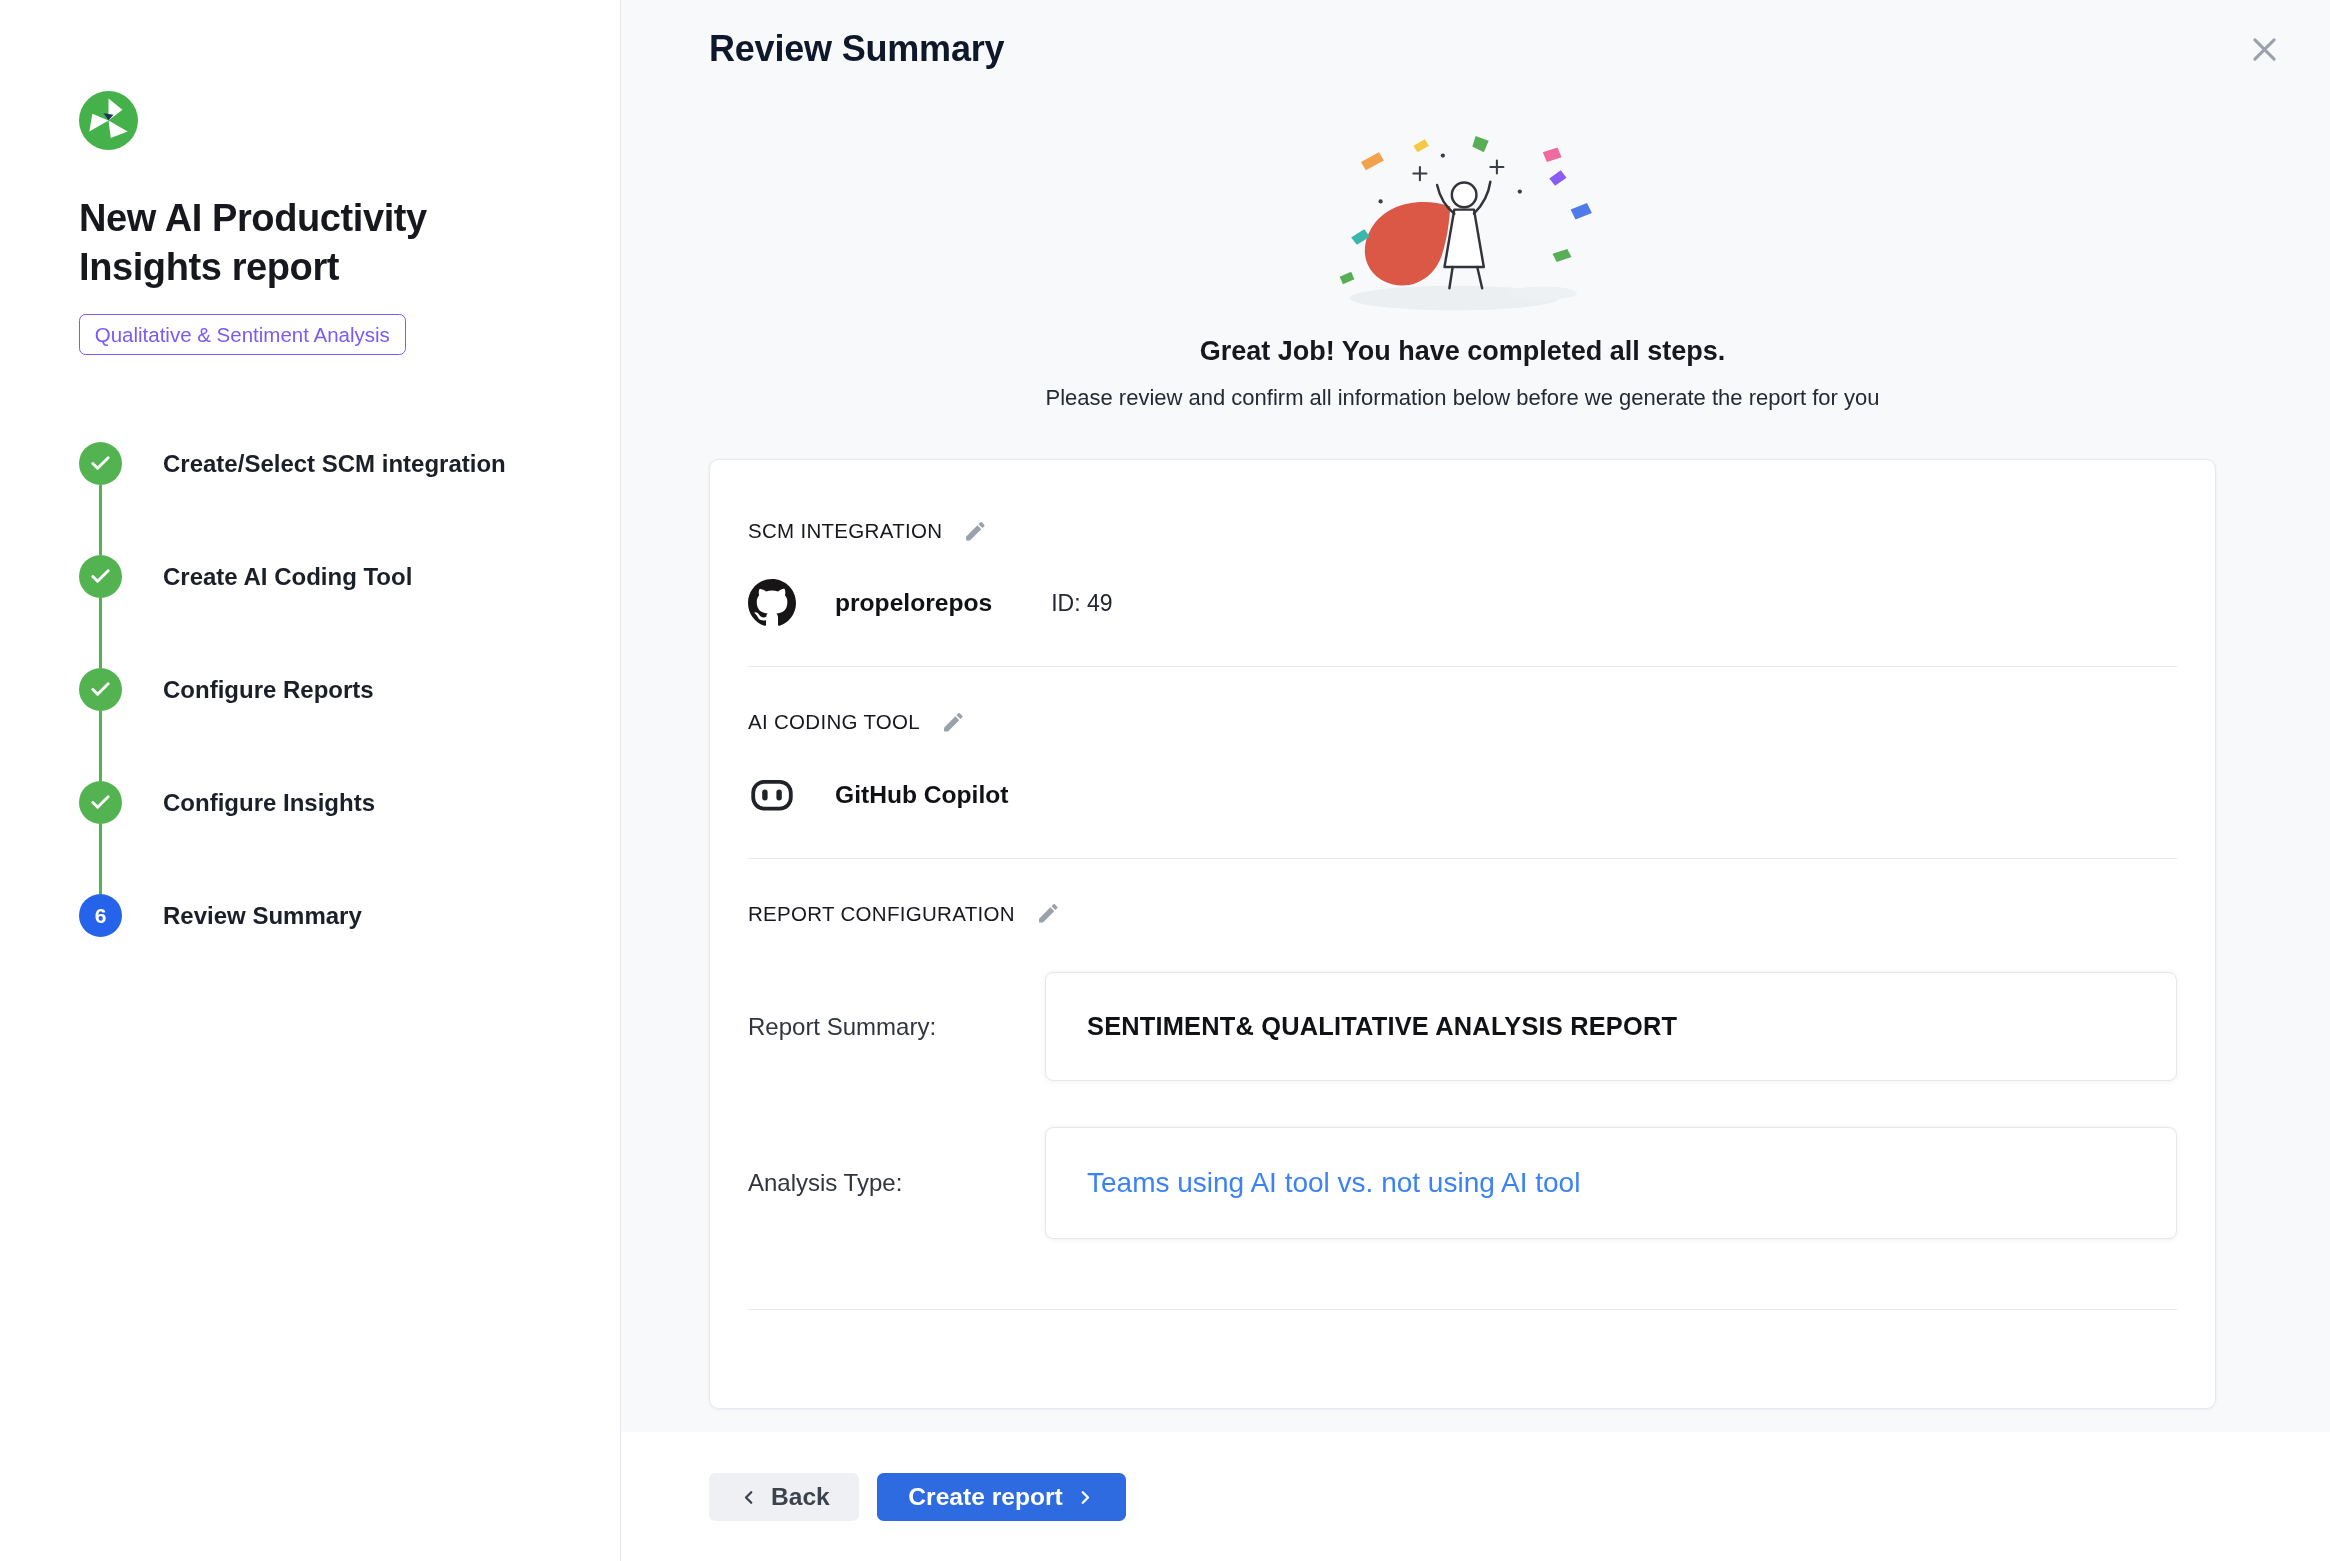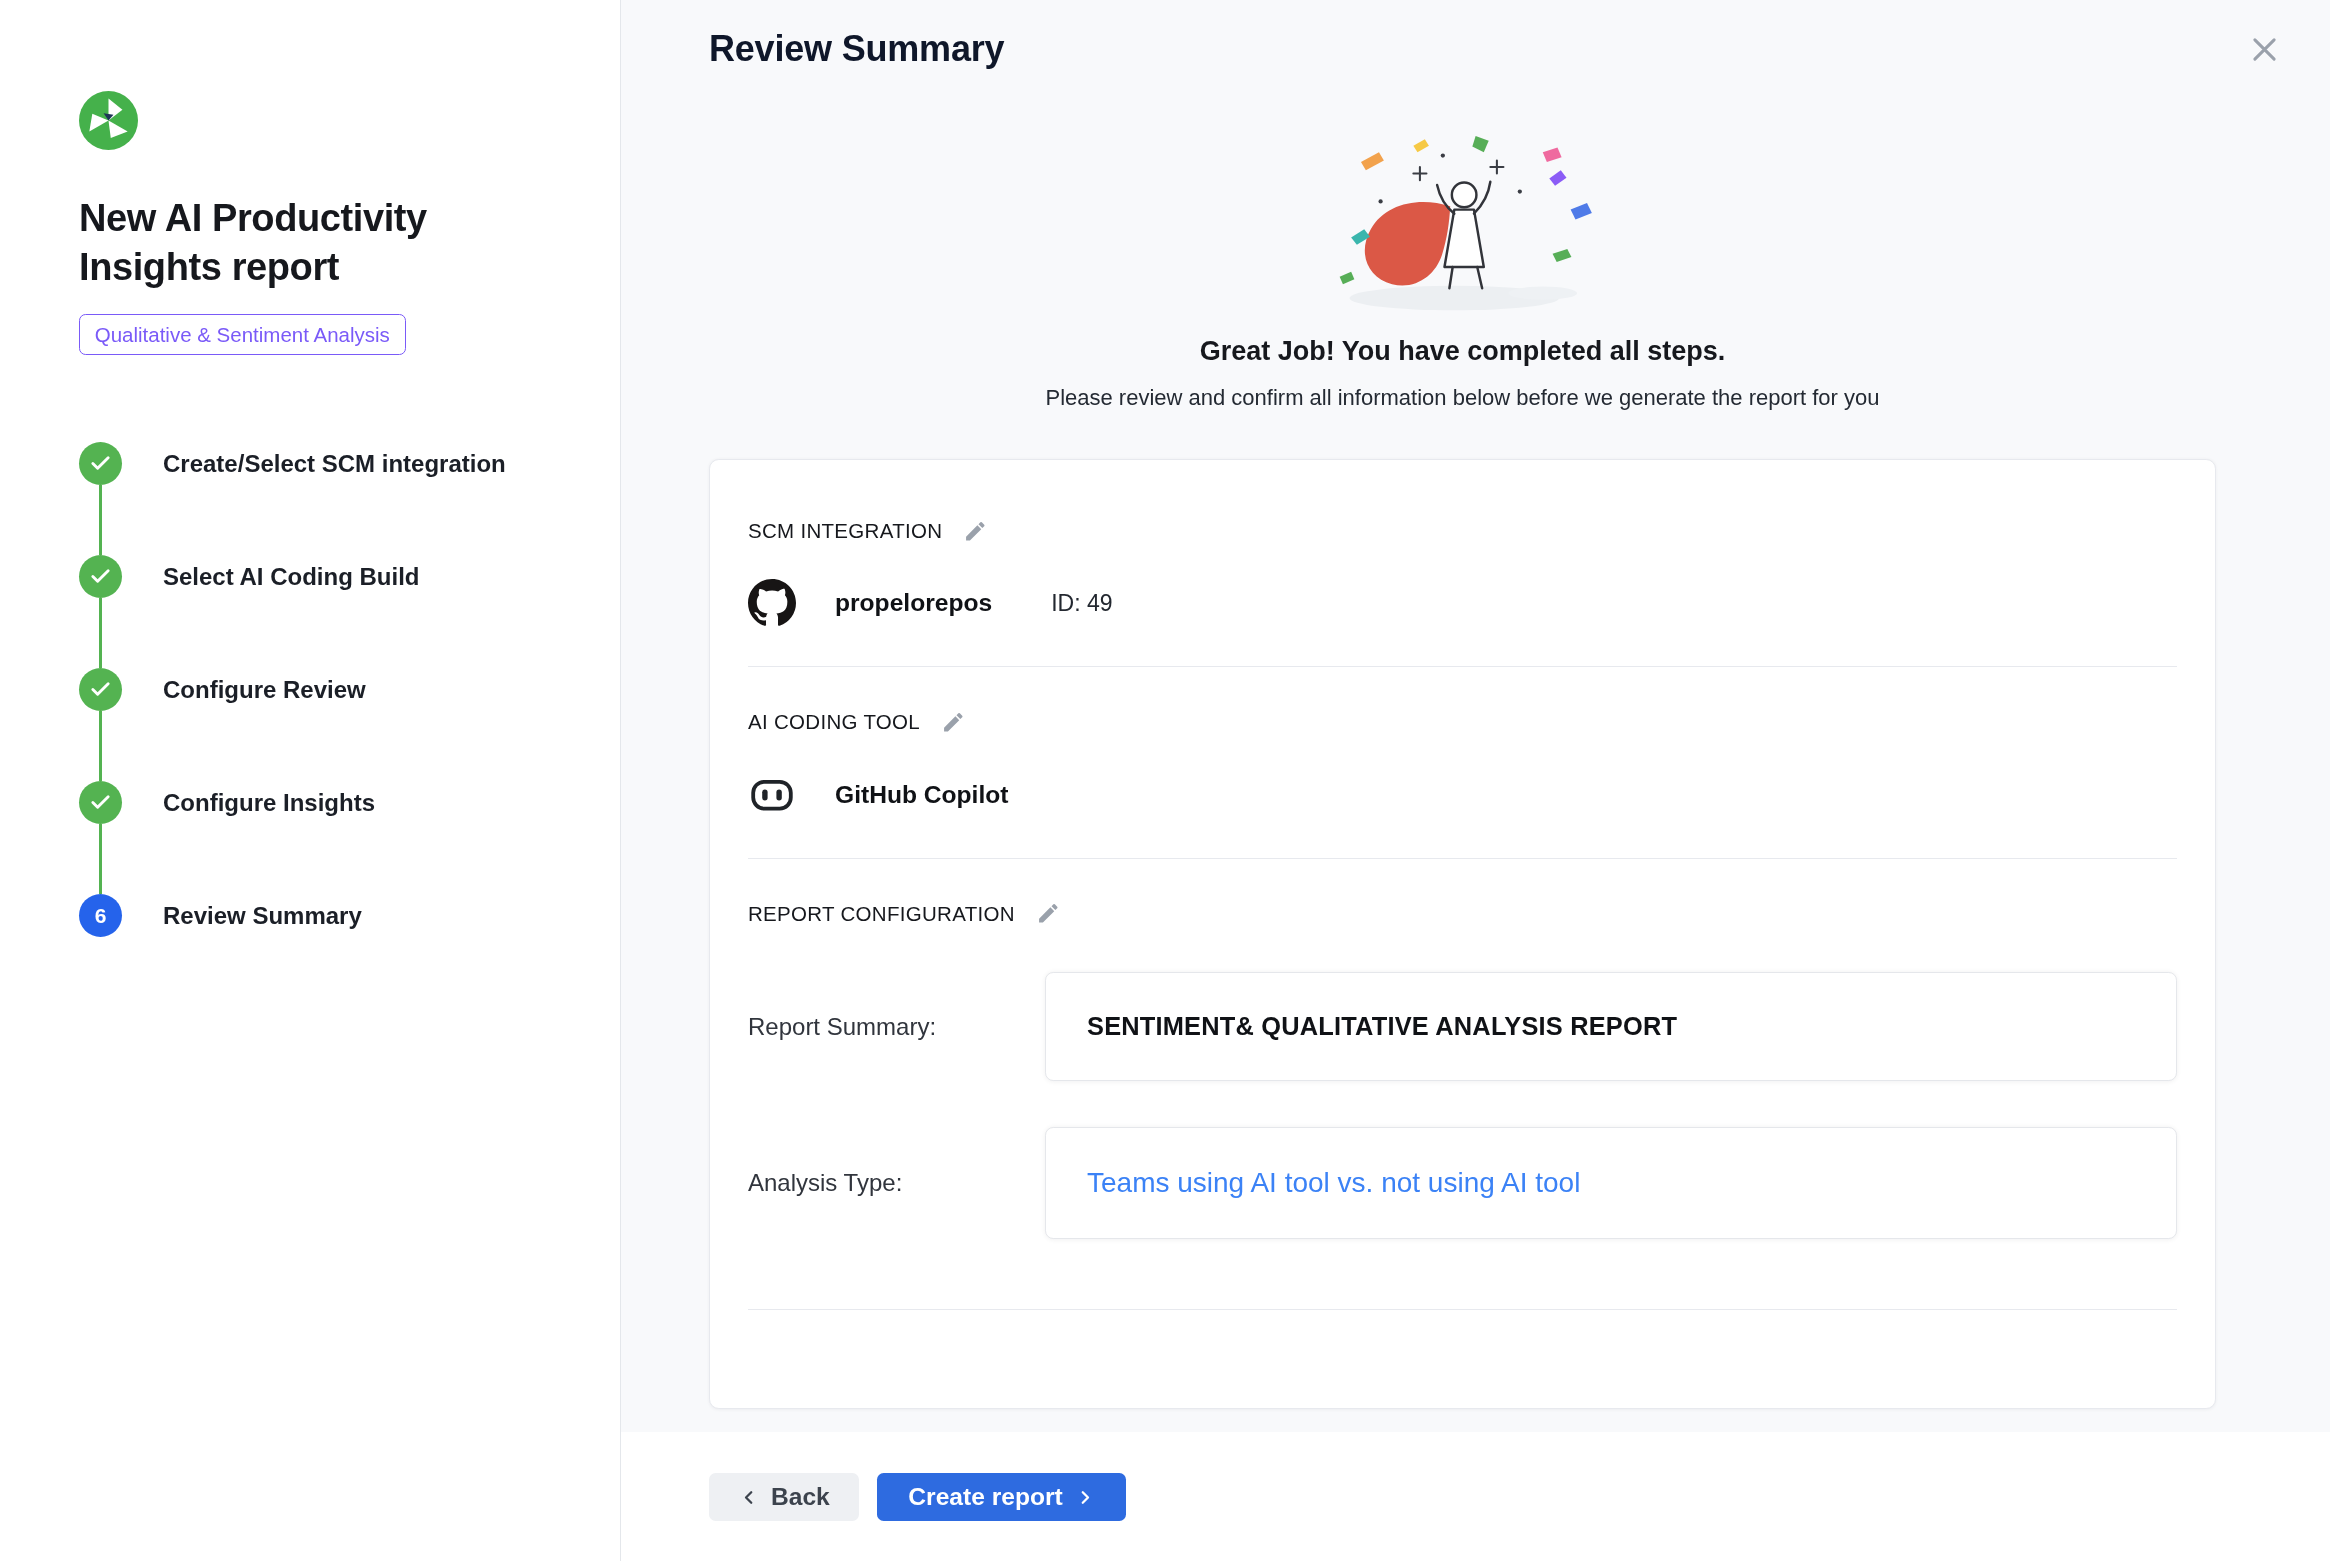--- a/index.html
+++ b/index.html
@@ -117,7 +117,7 @@
           </div>
           <div class="step-line"></div>
         </div>
-        <div class="step-label">Select AI Coding Build</div>
+        <div class="step-label">Create AI Coding Tool</div>
       </div>
 
       <div class="step">

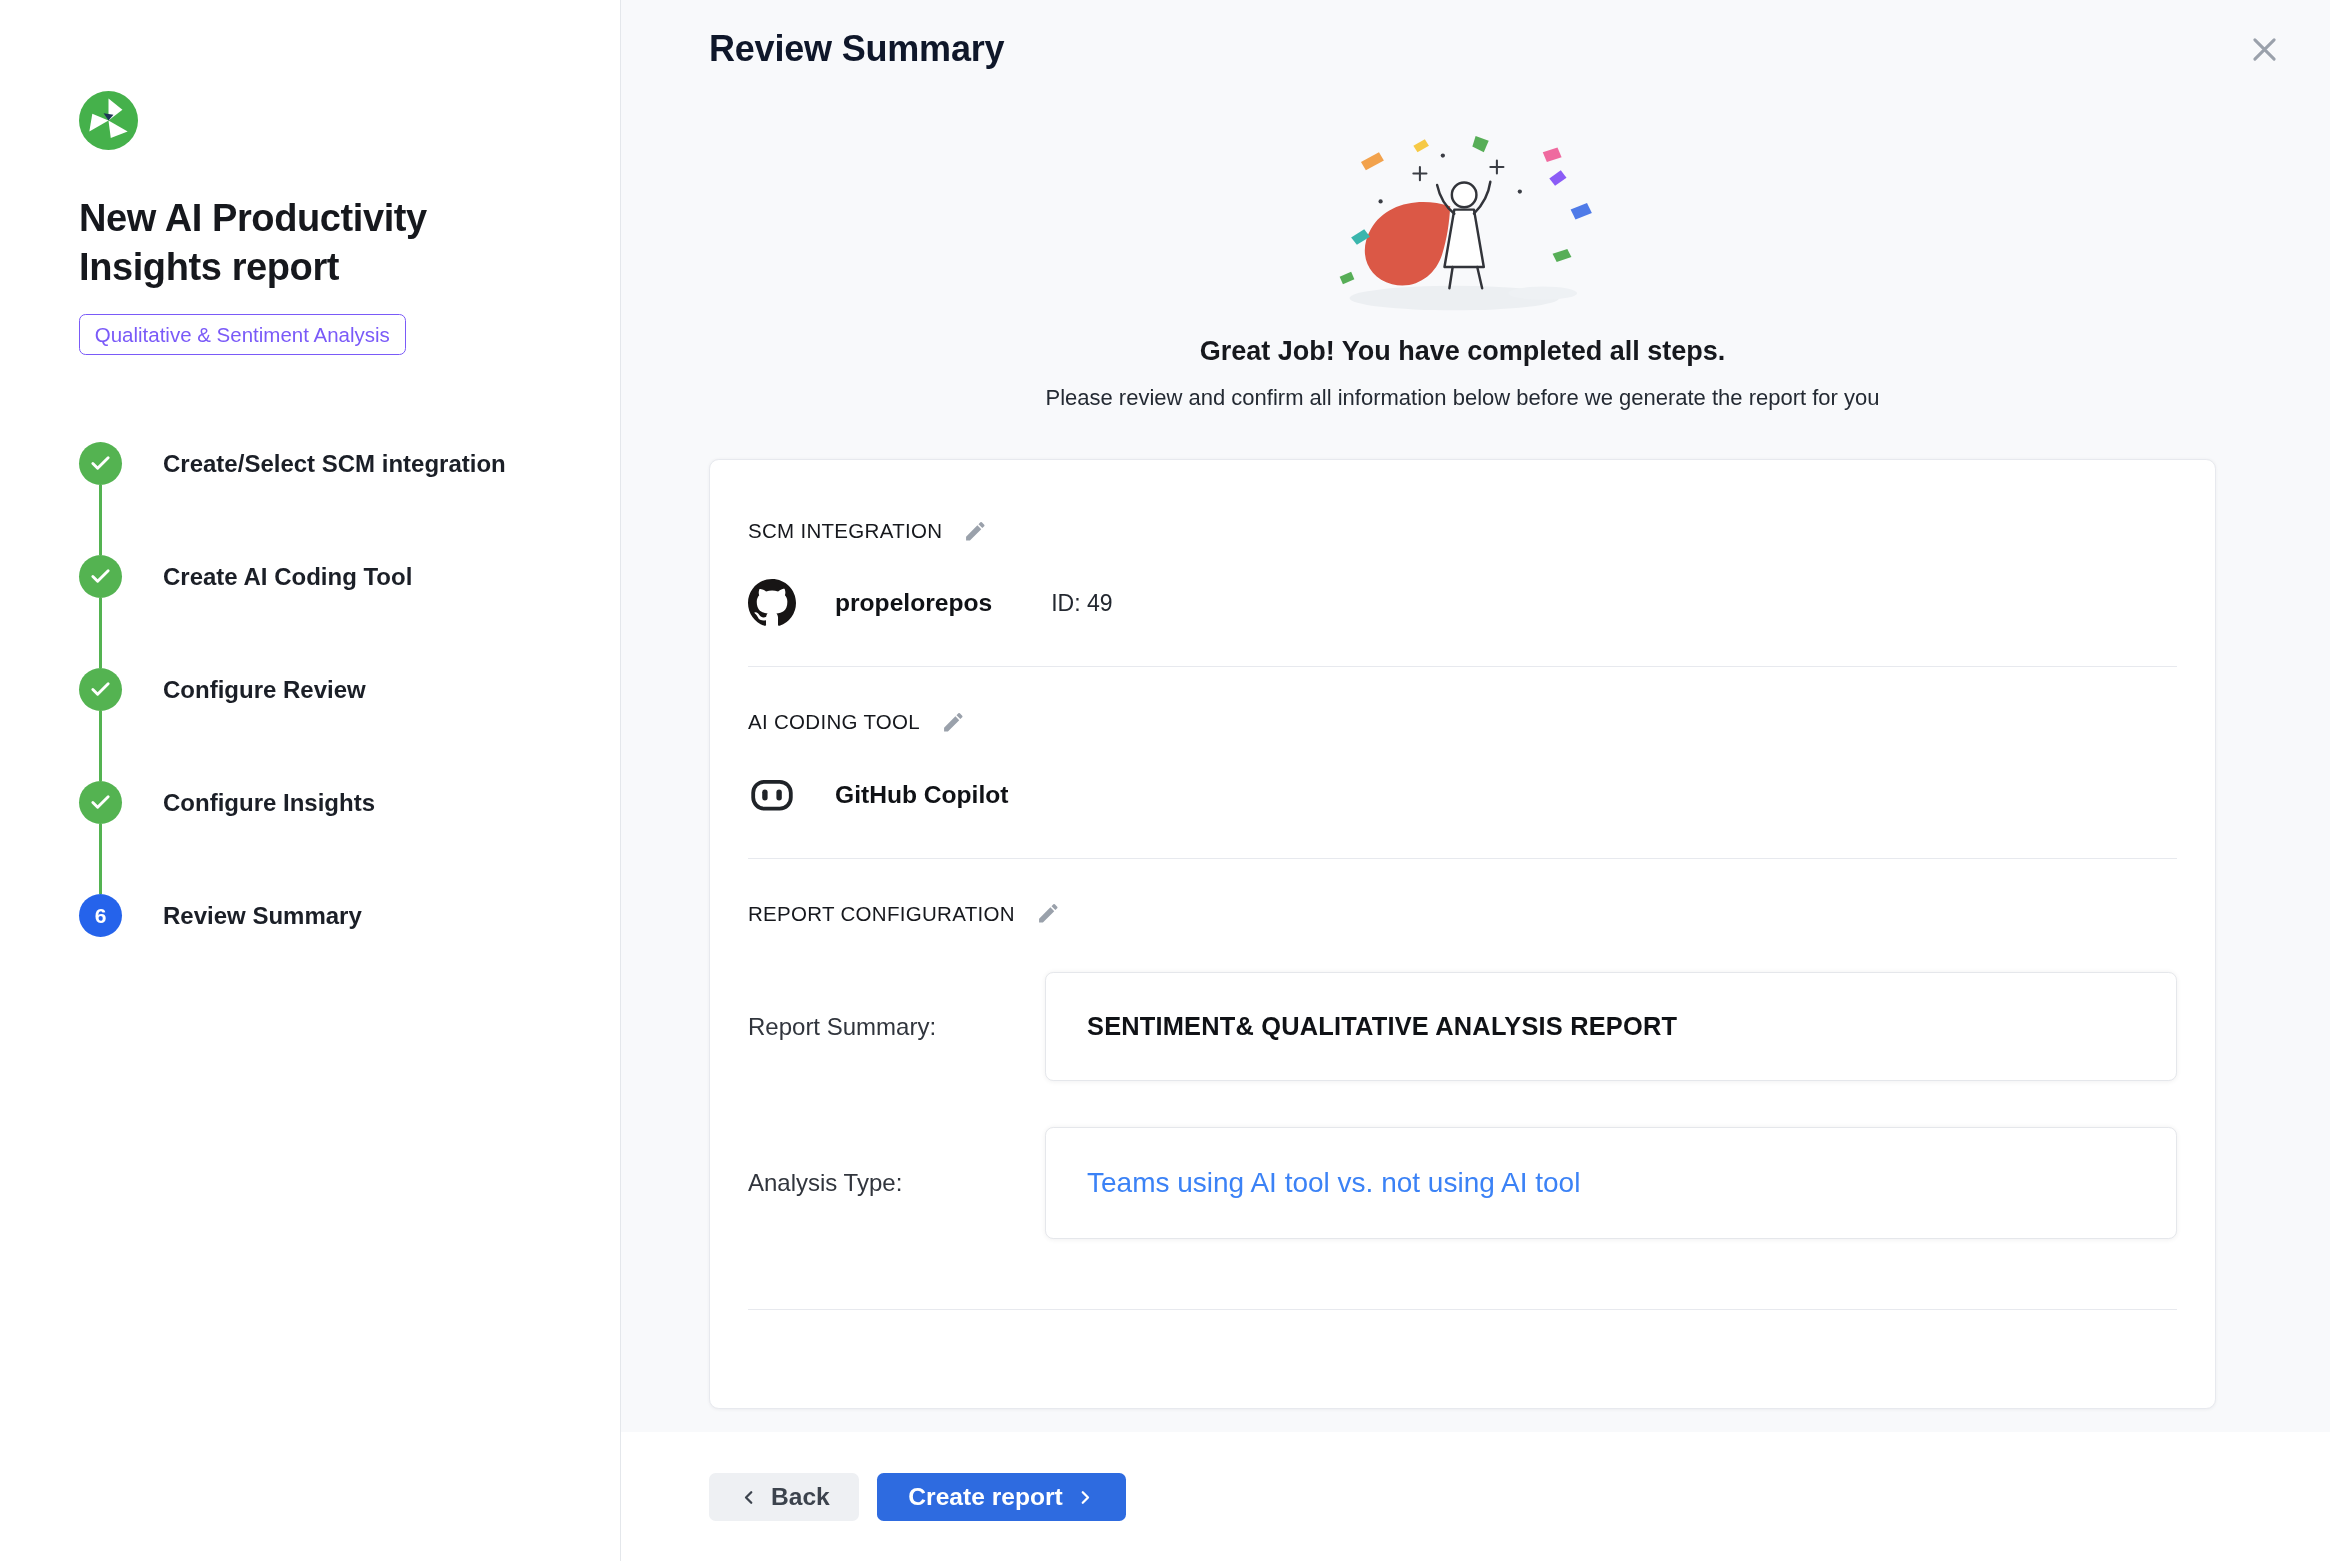--- a/index.html
+++ b/index.html
@@ -129,7 +129,7 @@
           </div>
           <div class="step-line"></div>
         </div>
-        <div class="step-label">Configure Review</div>
+        <div class="step-label">Configure Reports</div>
       </div>
 
       <div class="step">

